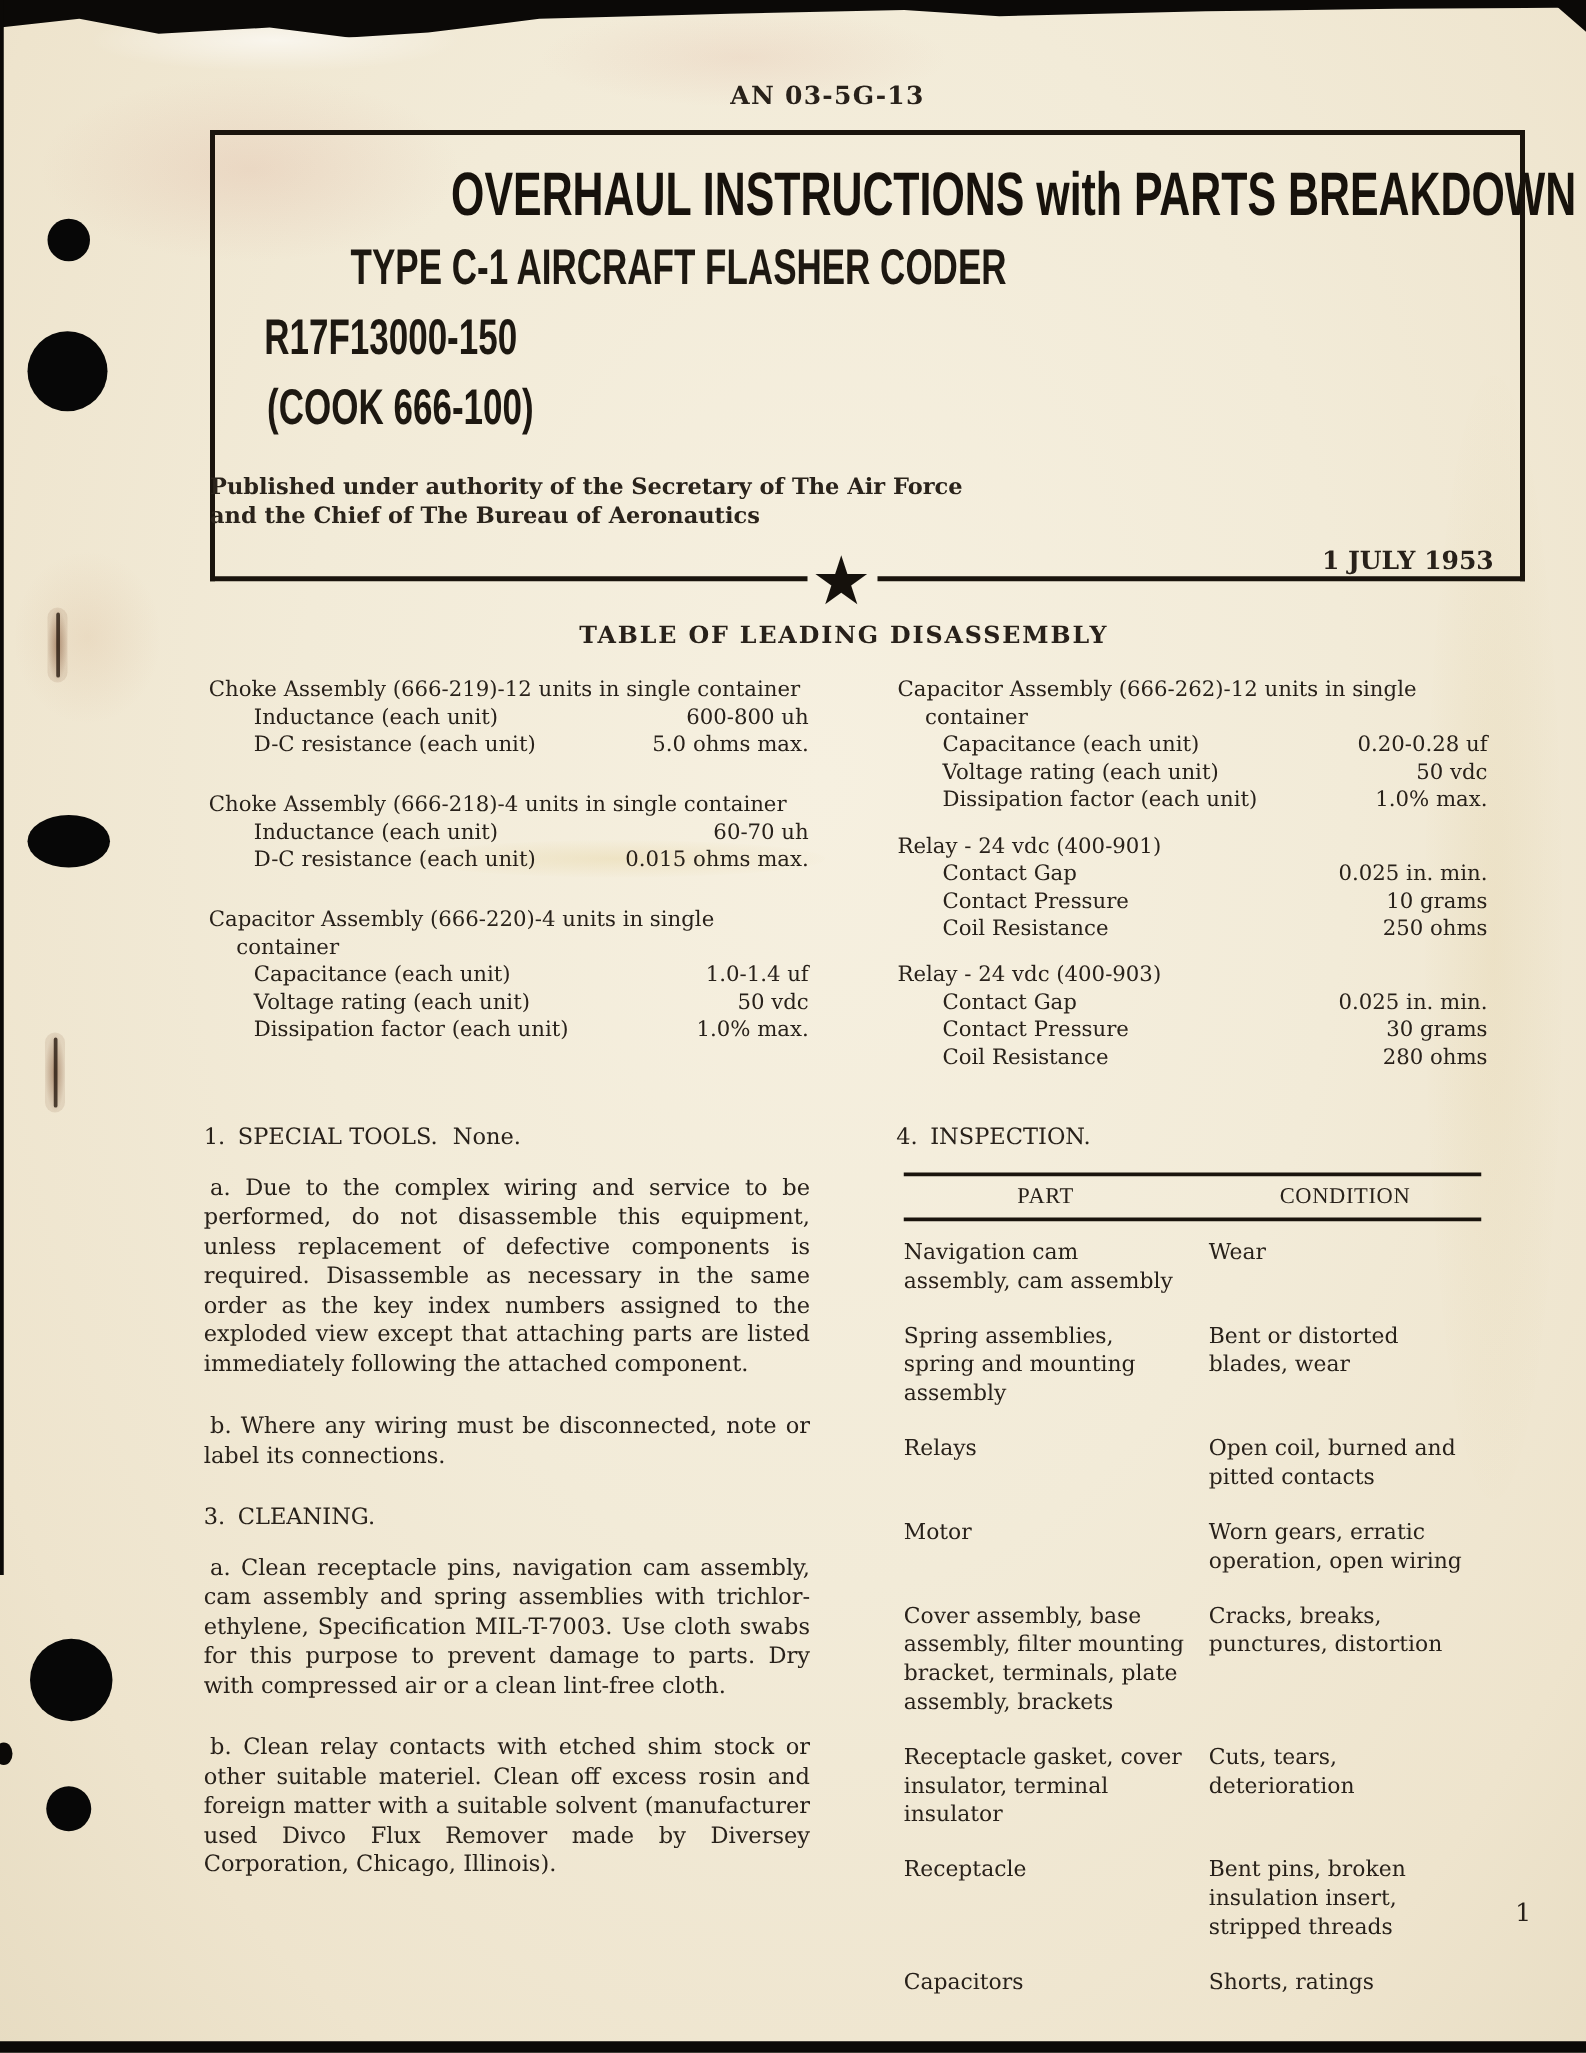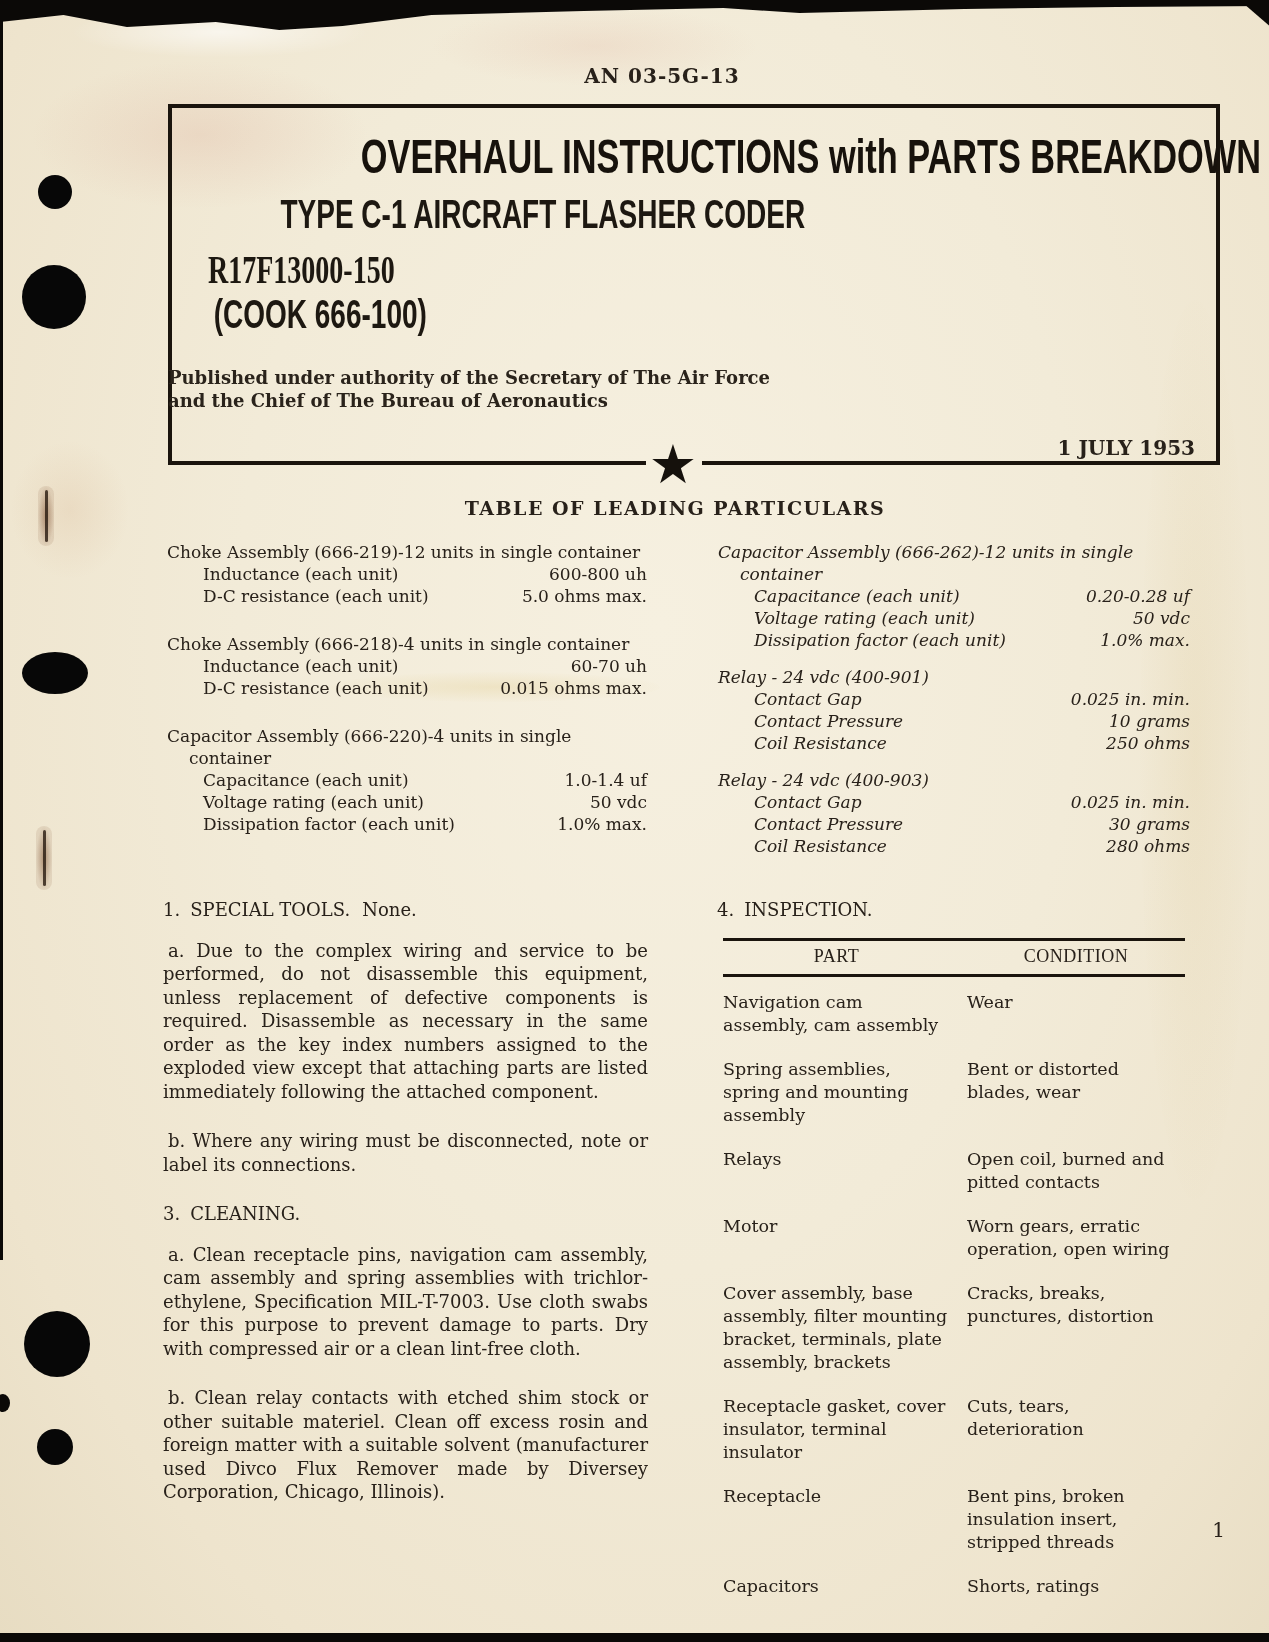--- a/index.html
+++ b/index.html
@@ -53,7 +53,7 @@
   .t1 span{display:inline-block;transform:scaleX(.70);transform-origin:center;}
   .t2,.t3,.t4{font-family:"Liberation Sans",sans-serif;font-weight:bold;font-size:40px;line-height:44px;color:#1d1811;}
   .t2 span,.t3 span,.t4 span{display:inline-block;transform:scaleX(.70);transform-origin:center;}
-  .t2{margin-bottom:12px;} .t3{font-family:Liberation Serif, serif;} .t4{margin-bottom:30px;}
+  .t2{margin-bottom:12px;} .t3{margin-bottom:12px;} .t4{margin-bottom:30px;}
   .pub{font-size:18px;line-height:23px;font-weight:700;color:#2a231b;}
   .date{position:absolute;top:332px;right:25px;font-size:20px;font-weight:700;}
   

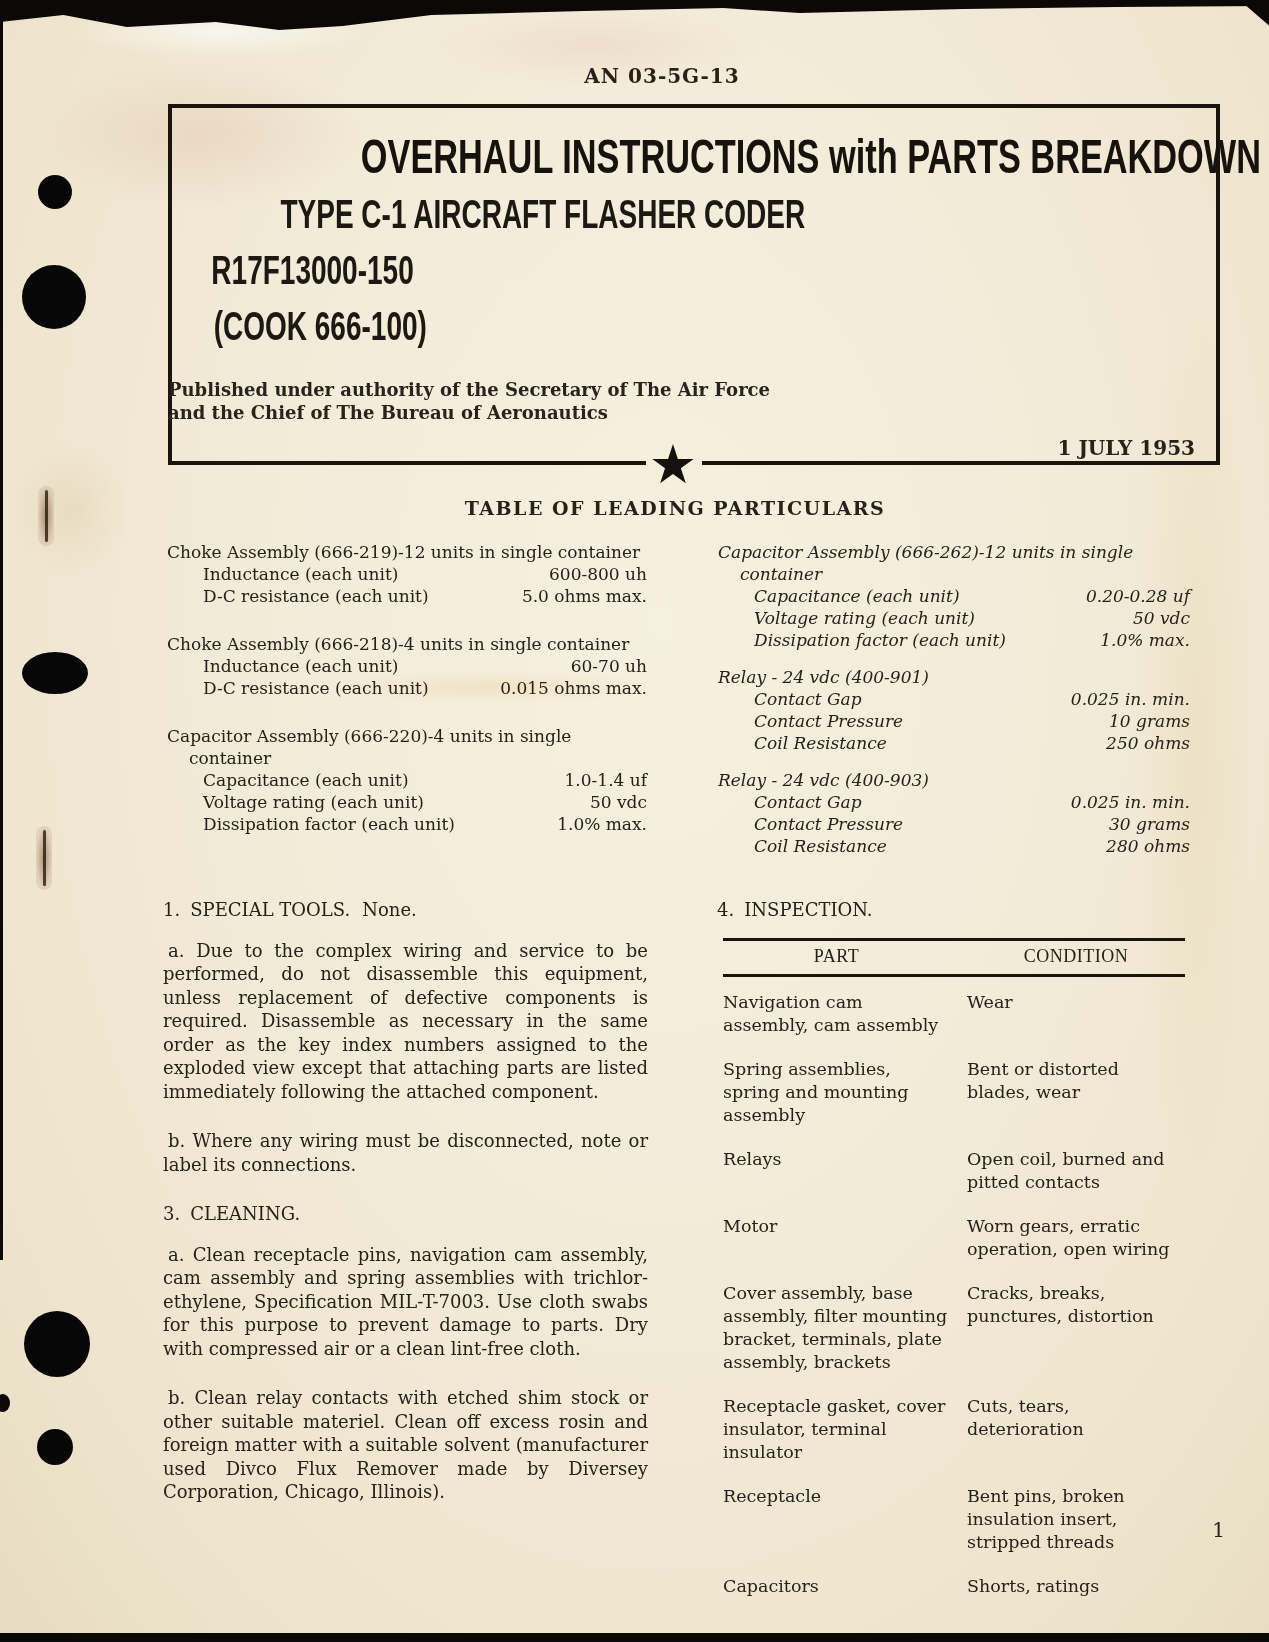--- a/index.html
+++ b/index.html
@@ -128,7 +128,7 @@
   </div>
   <div class="star">★</div>
 
-  <div class="toc-heading">TABLE OF LEADING PARTICULARS</div>
+  <div class="toc-heading">TABLE OF LEADING DISASSEMBLY</div>
   <div id="left-groups" class="pcol left">
       <div class="pgroup">
       <div class="ptitle">Choke Assembly (666-219)-12 units in single container</div>

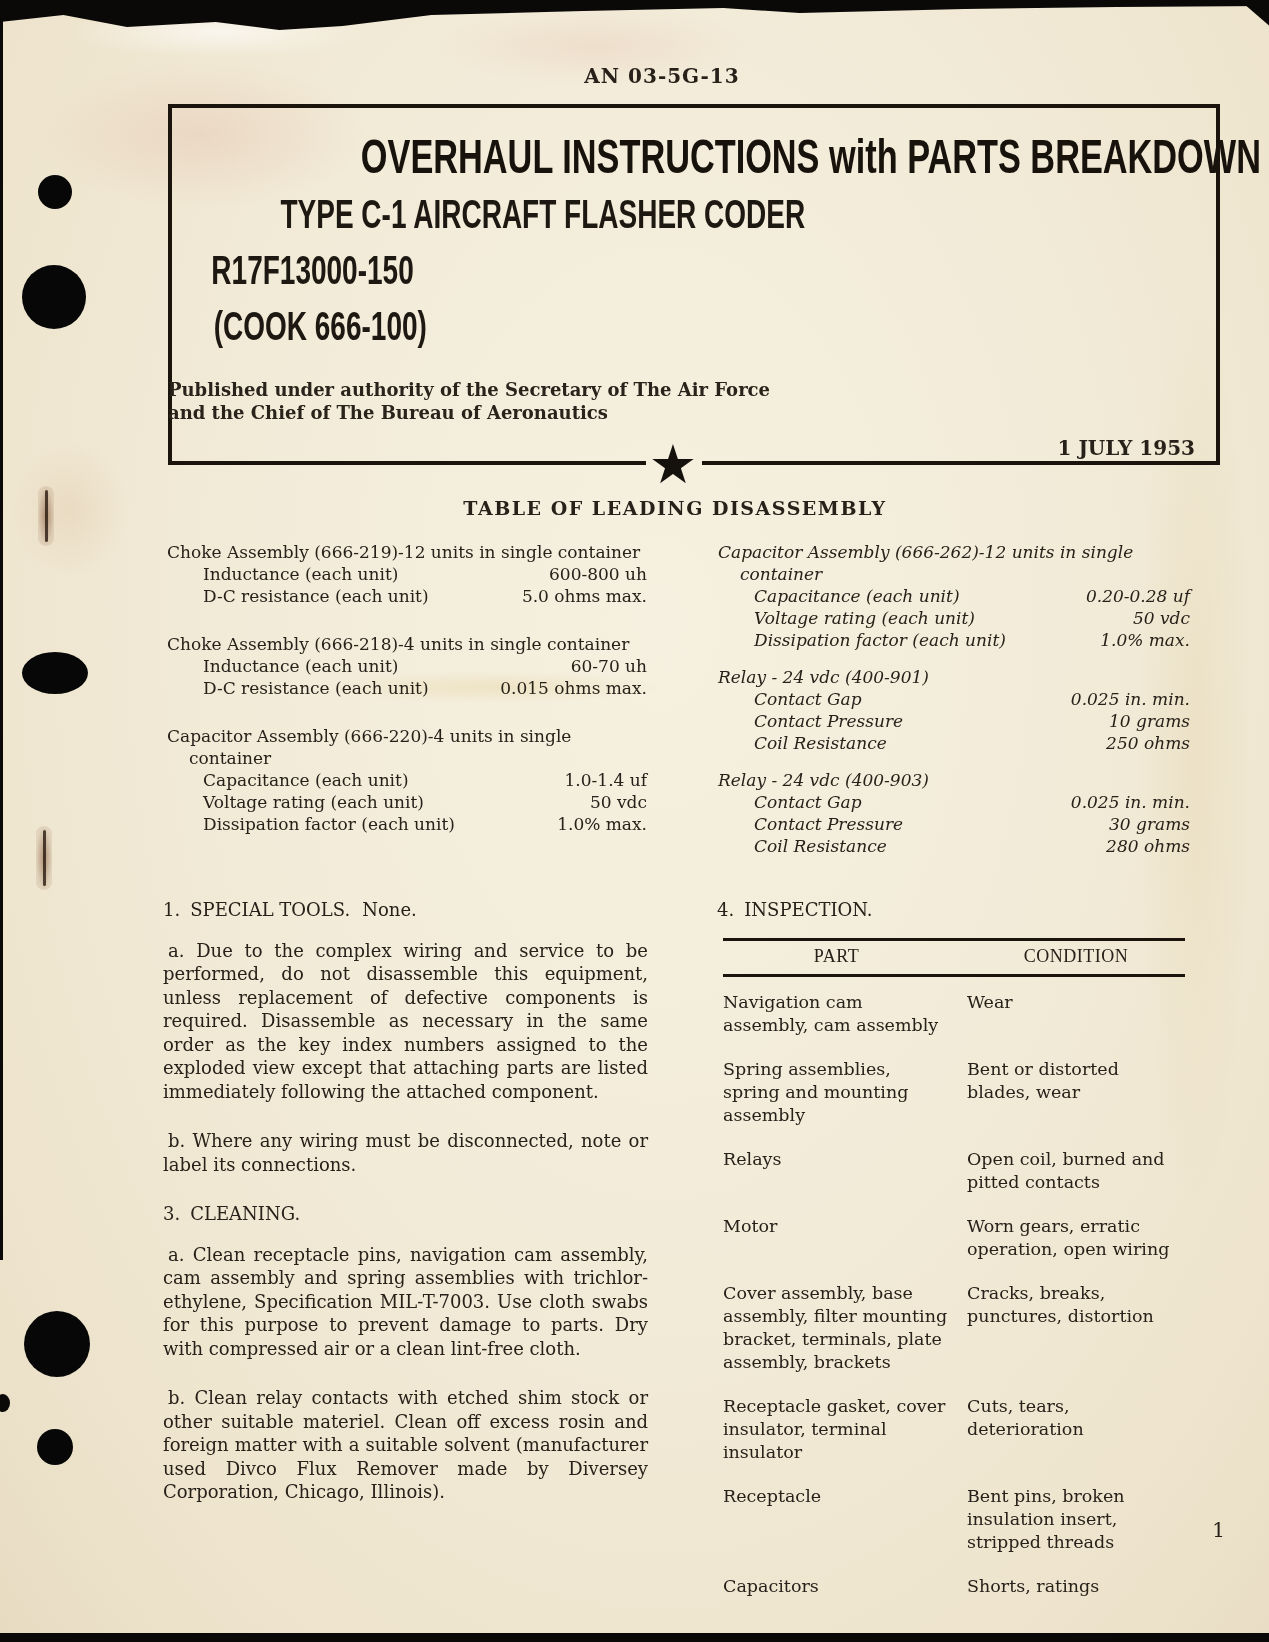--- a/index.html
+++ b/index.html
@@ -63,7 +63,7 @@
   .pcol.left{left:167px;width:480px;}
   .pcol.right{left:718px;width:472px;}
   .pgroup{margin-bottom:26px;}
-  .pcol.right .pgroup{margin-bottom:15px;font-style:italic;}
+  .pcol.right .pgroup{margin-bottom:15px;}
   .ptitle{padding-left:22px;text-indent:-22px;}
   .prow{display:flex;padding-left:36px;}
   .pvalue{margin-left:auto;text-align:right;}

